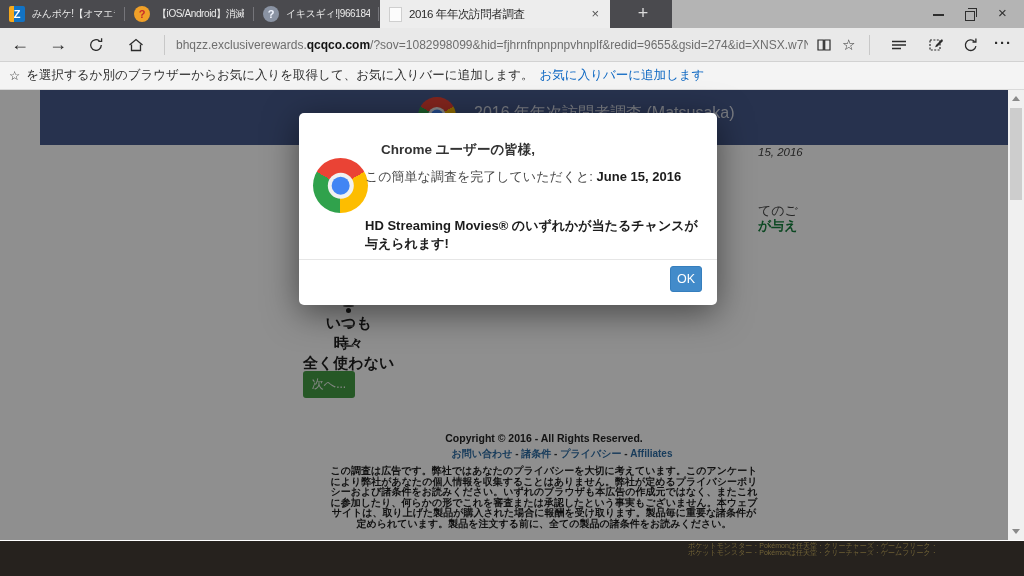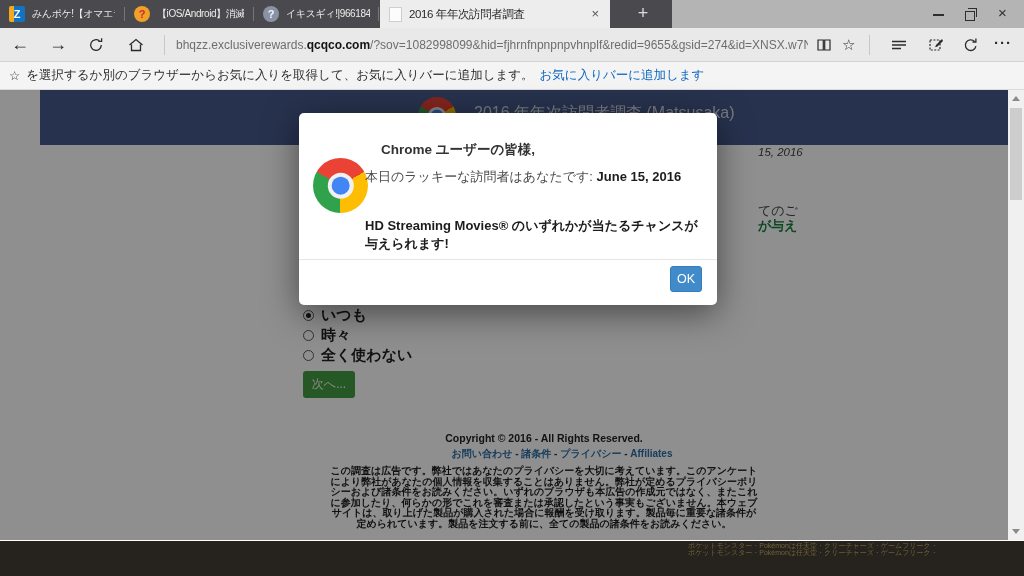--- a/index.html
+++ b/index.html
@@ -251,7 +251,7 @@
     <div class="chrome m-logo"></div>
     <div class="m-title">Chrome ユーザーの皆様,</div>
     <div class="m-line m-l1">
-      <span>本日のラッキーな訪問者はあなたです: </span><b>June 15, 2016</b>
+      <span>この簡単な調査を完了していただくと: </span><b>June 15, 2016</b>
     </div>
     <div class="m-line m-l3">HD Streaming Movies® のいずれかが当たるチャンスが与えられます!</div>
     <div class="m-divider"></div>

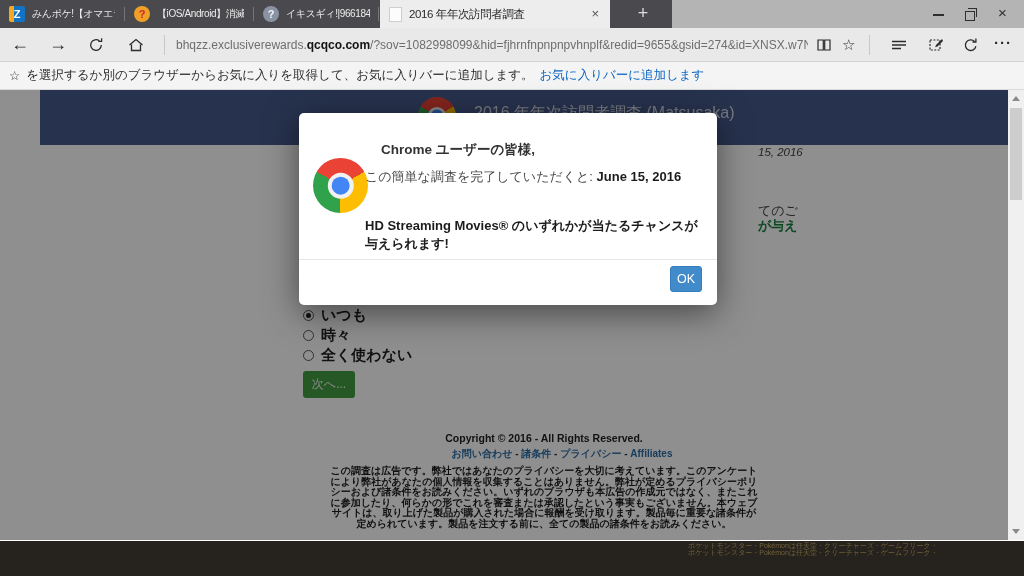--- a/index.html
+++ b/index.html
@@ -66,7 +66,7 @@
   .qlabel{position:absolute;left:263px;top:172px;font-size:12.5px;font-weight:bold;font-style:italic;color:#333;}
   .qtext{position:absolute;left:263px;top:186px;font-size:16px;font-weight:bold;color:#1f1f1f;}
   .options{position:absolute;left:263px;top:215px;}
-  .opt{display:flex;align-items:center;gap:7px;height:20px;}
+  .opt{display:flex;align-items:center;gap:7px;height:20px;flex-direction:column;}
   .radio{width:11px;height:11px;border:1px solid #5a5a5a;border-radius:50%;background:#fff;position:relative;box-sizing:border-box;}
   .radio.sel:before{content:"";position:absolute;left:2px;top:2px;width:5px;height:5px;border-radius:50%;background:#222;}
   .opt-label{font-size:15px;font-weight:bold;color:#1f1f1f;}

